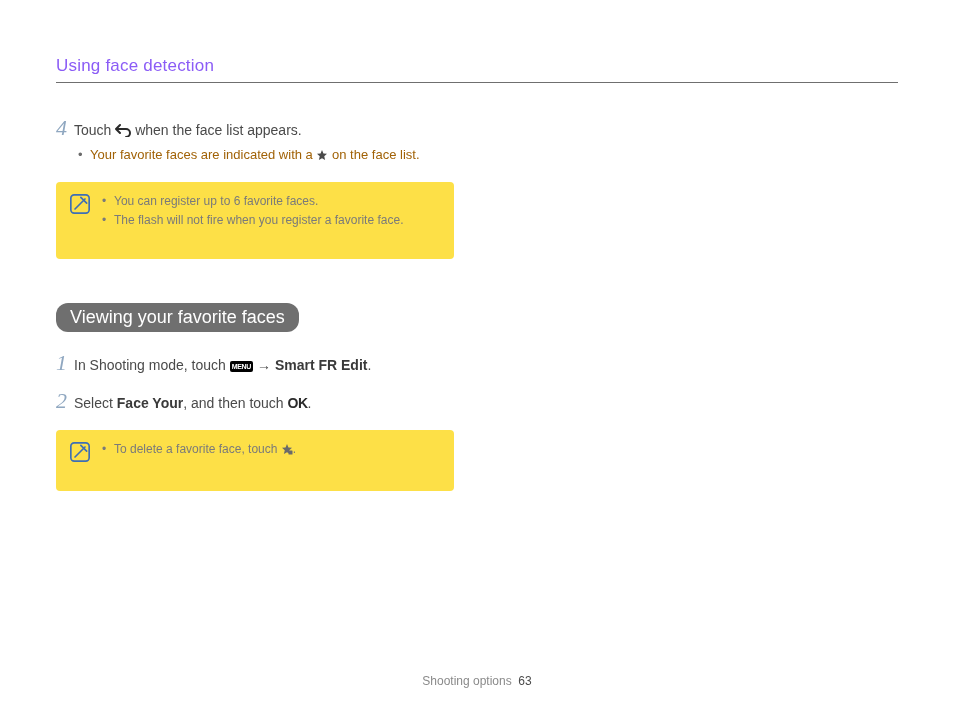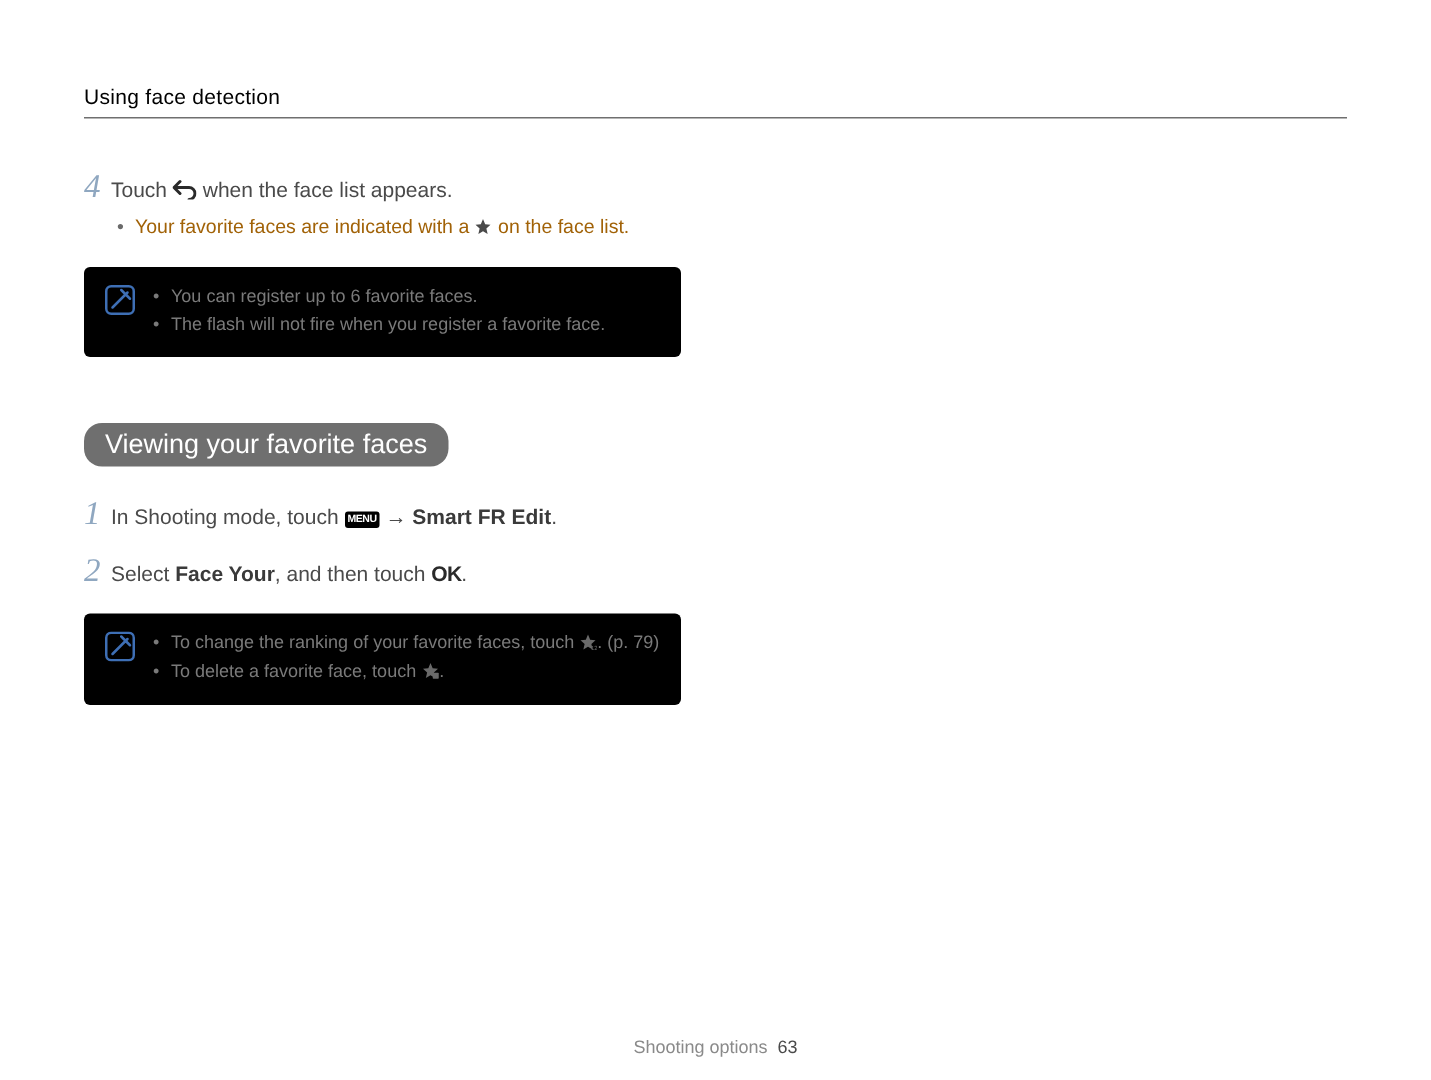--- a/index.html
+++ b/index.html
@@ -20,8 +20,8 @@
     box-sizing: border-box;
   }
   .header {
-    font-size: 14px;
-    color: #000000;
+    font-size: 17px;
+    color: #8b5cf6;
     font-weight: 300;
     letter-spacing: 0.2px;
     padding-bottom: 6px;

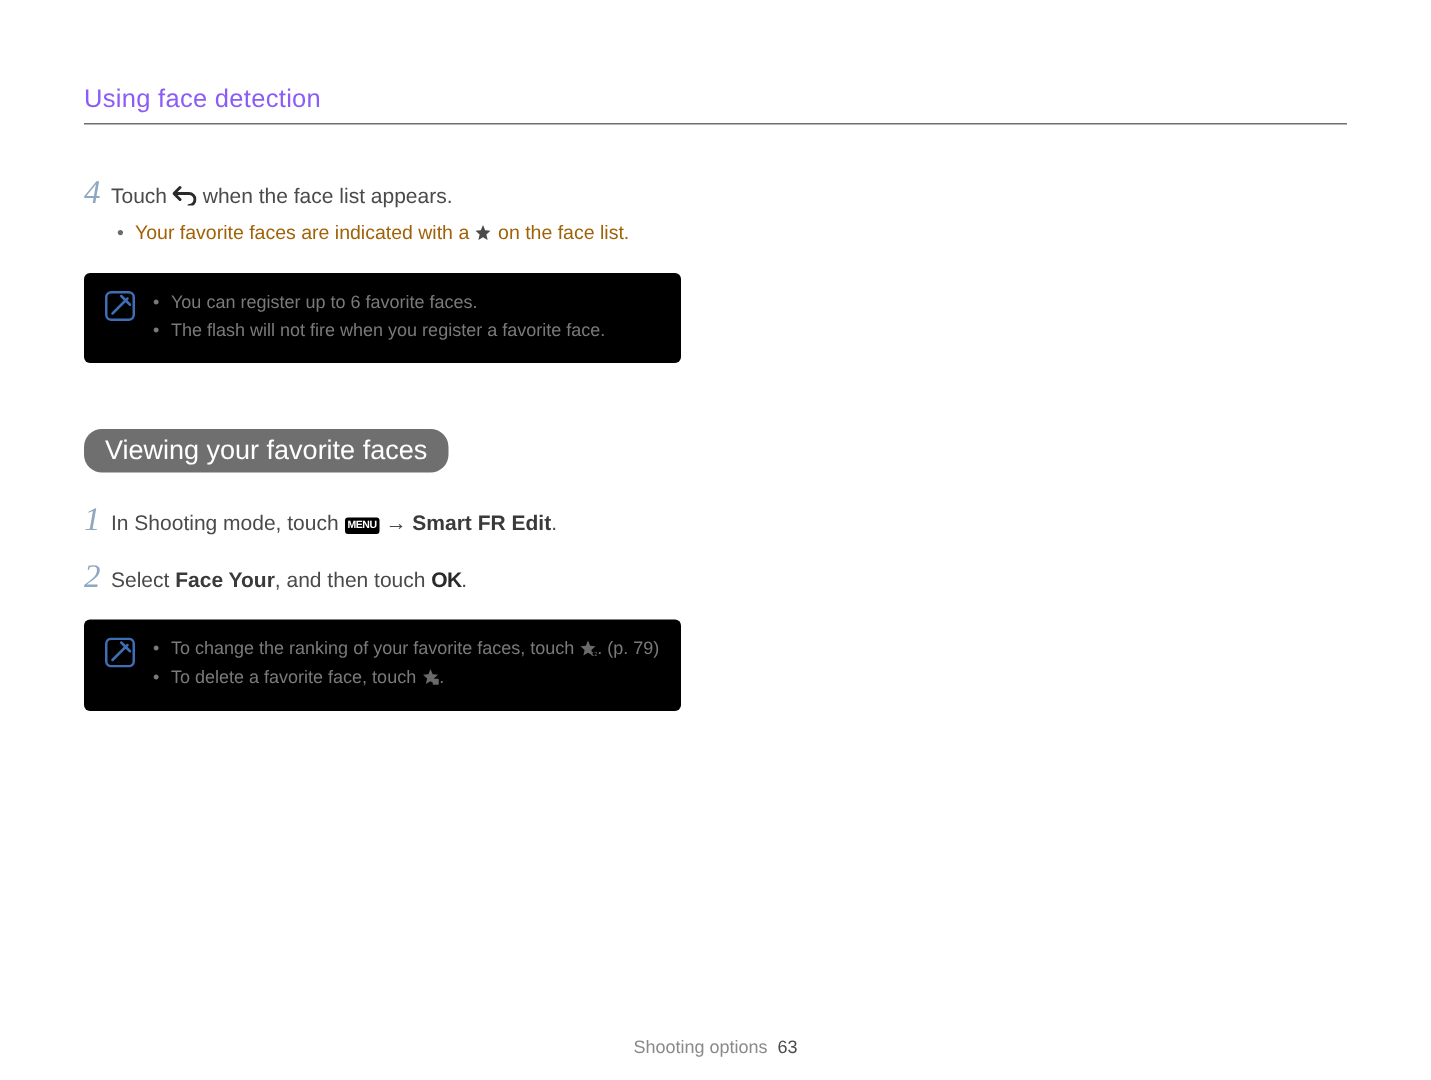--- a/index.html
+++ b/index.html
@@ -75,10 +75,10 @@
     color: #6a6a6a;
   }
   .note-box {
-    background: #000000;
+    background: #fde047;
     border-radius: 4px;
     margin-top: 16px;
-    padding: 10px 14px 12px 14px;
+    padding: 10px 14px 29px 14px;
     display: flex;
     align-items: flex-start;
     gap: 12px;

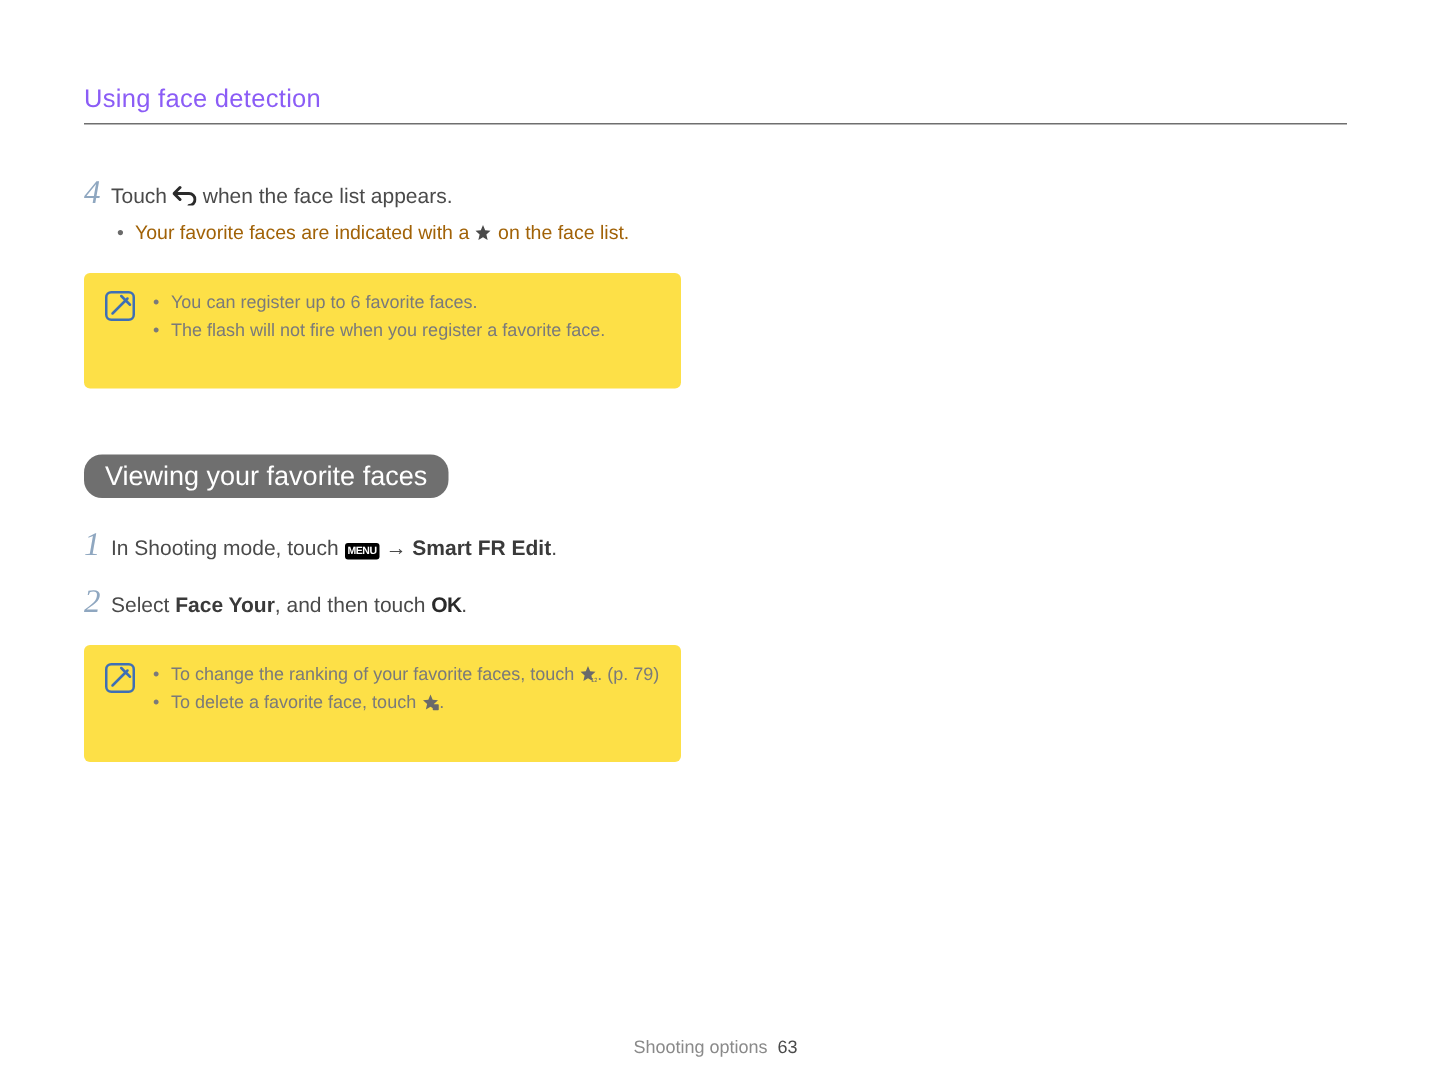--- a/index.html
+++ b/index.html
@@ -223,12 +223,6 @@
         </svg>
       <ul class="note-list">
         <li>
-          <span>To change the ranking of your favorite faces, touch </span><svg class="icon-inline" width="12" height="12" viewBox="0 0 24 24">
-              <path fill="#6a6a6a" d="M12 2l2.9 6.9L22 9.7l-5.5 4.9L18.2 22 12 18.3 5.8 22l1.7-7.4L2 9.7l7.1-.8z"></path>
-              <text x="16" y="23" font-size="8" fill="#6a6a6a">123</text>
-            </svg><span>. (p. 79)</span>
-        </li>
-        <li>
           <span>To delete a favorite face, touch </span><svg class="icon-inline" width="12" height="12" viewBox="0 0 24 24">
               <path fill="#6a6a6a" d="M12 2l2.9 6.9L22 9.7l-5.5 4.9L18.2 22 12 18.3 5.8 22l1.7-7.4L2 9.7l7.1-.8z"></path>
               <rect x="15" y="15" width="8" height="8" fill="#6a6a6a" rx="1"></rect>

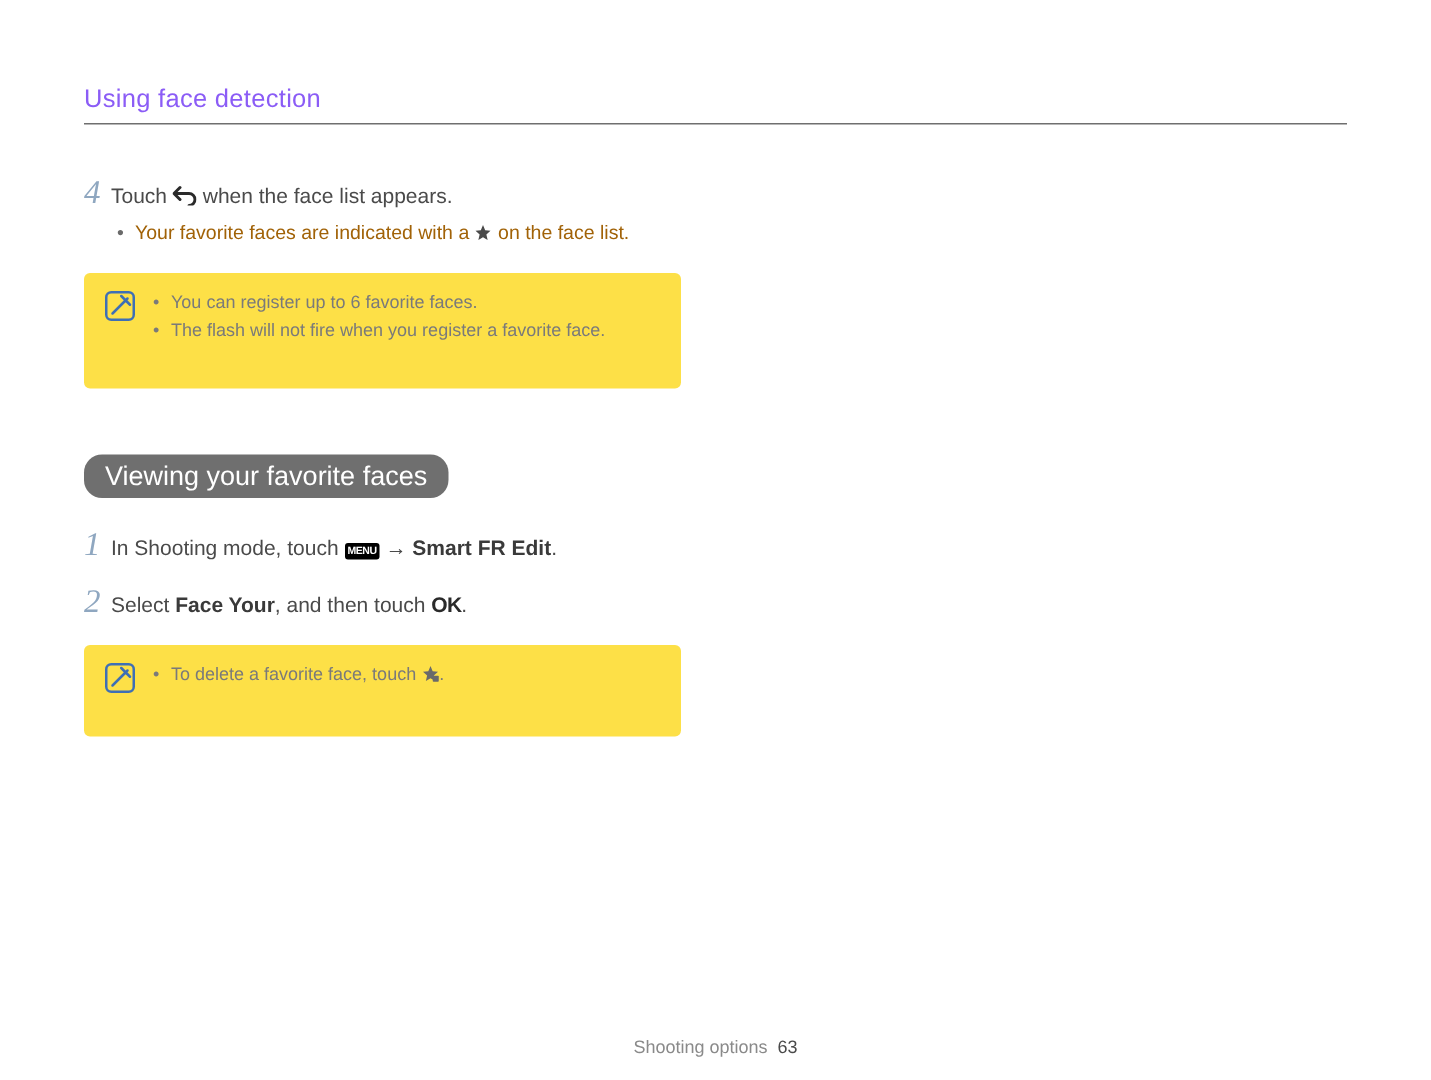--- a/index.html
+++ b/index.html
@@ -140,7 +140,7 @@
   }
   .footer {
     position: absolute;
-    bottom: 15px;
+    bottom: 32px;
     left: 0;
     width: 100%;
     text-align: center;

